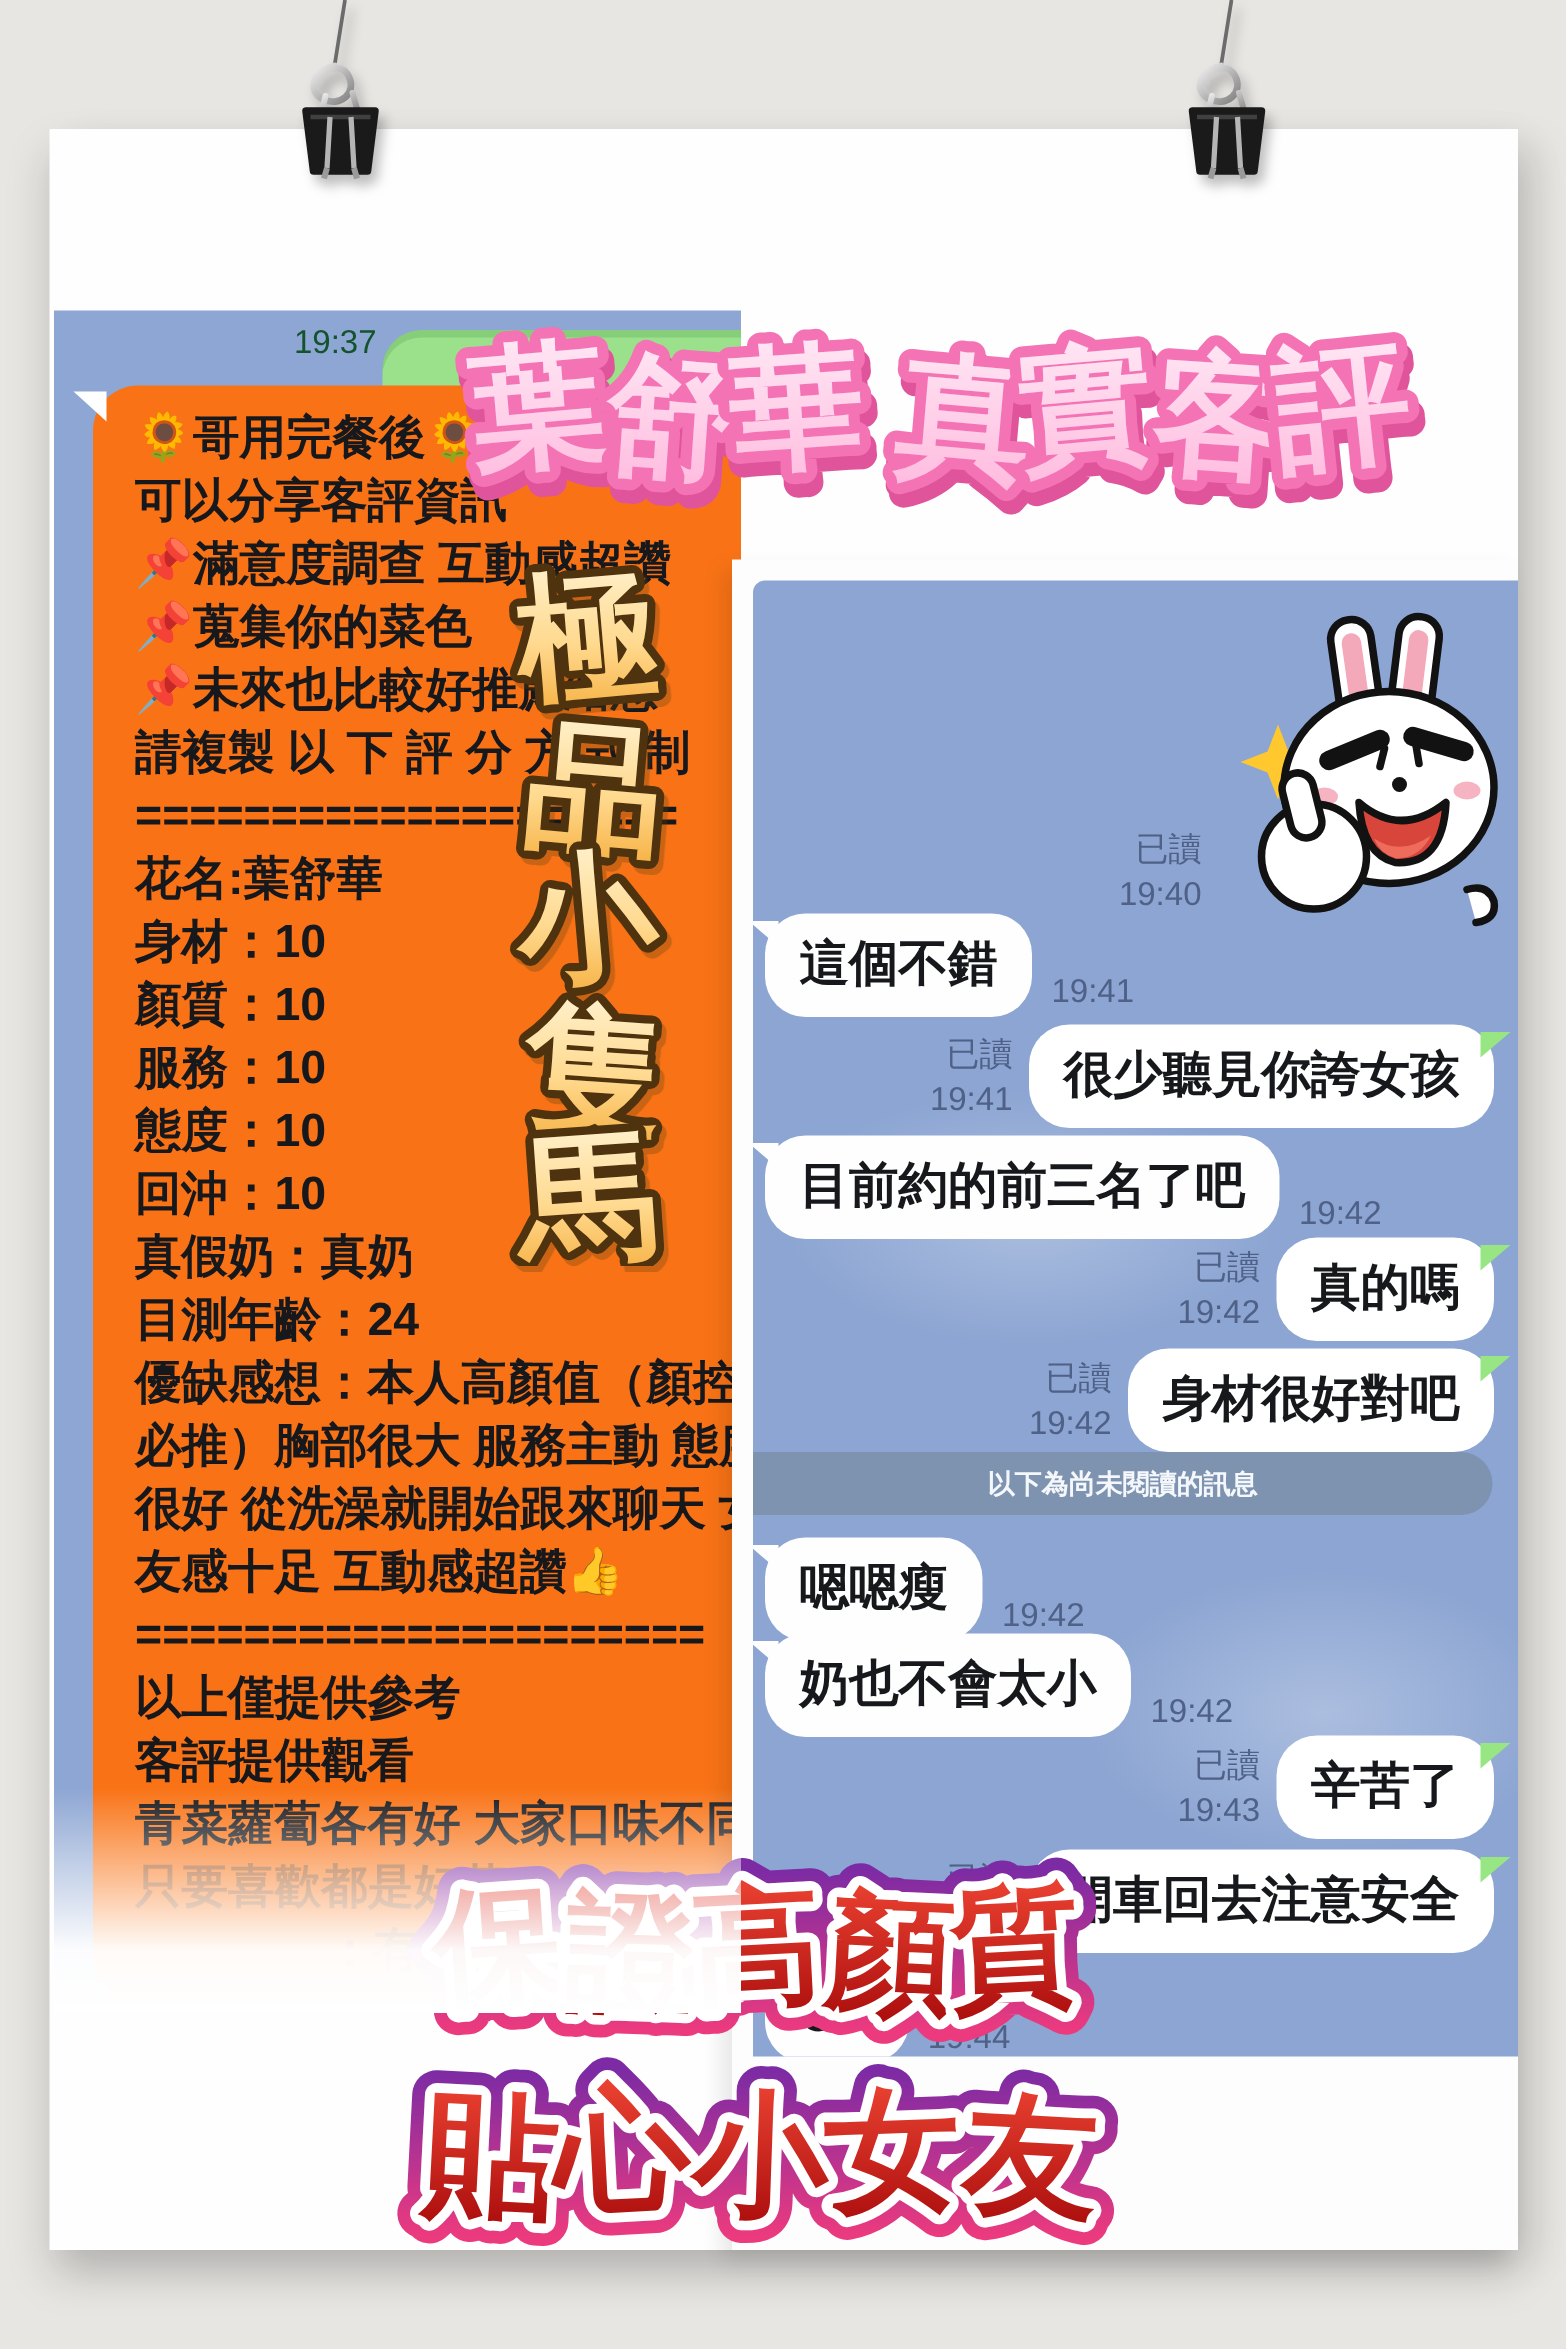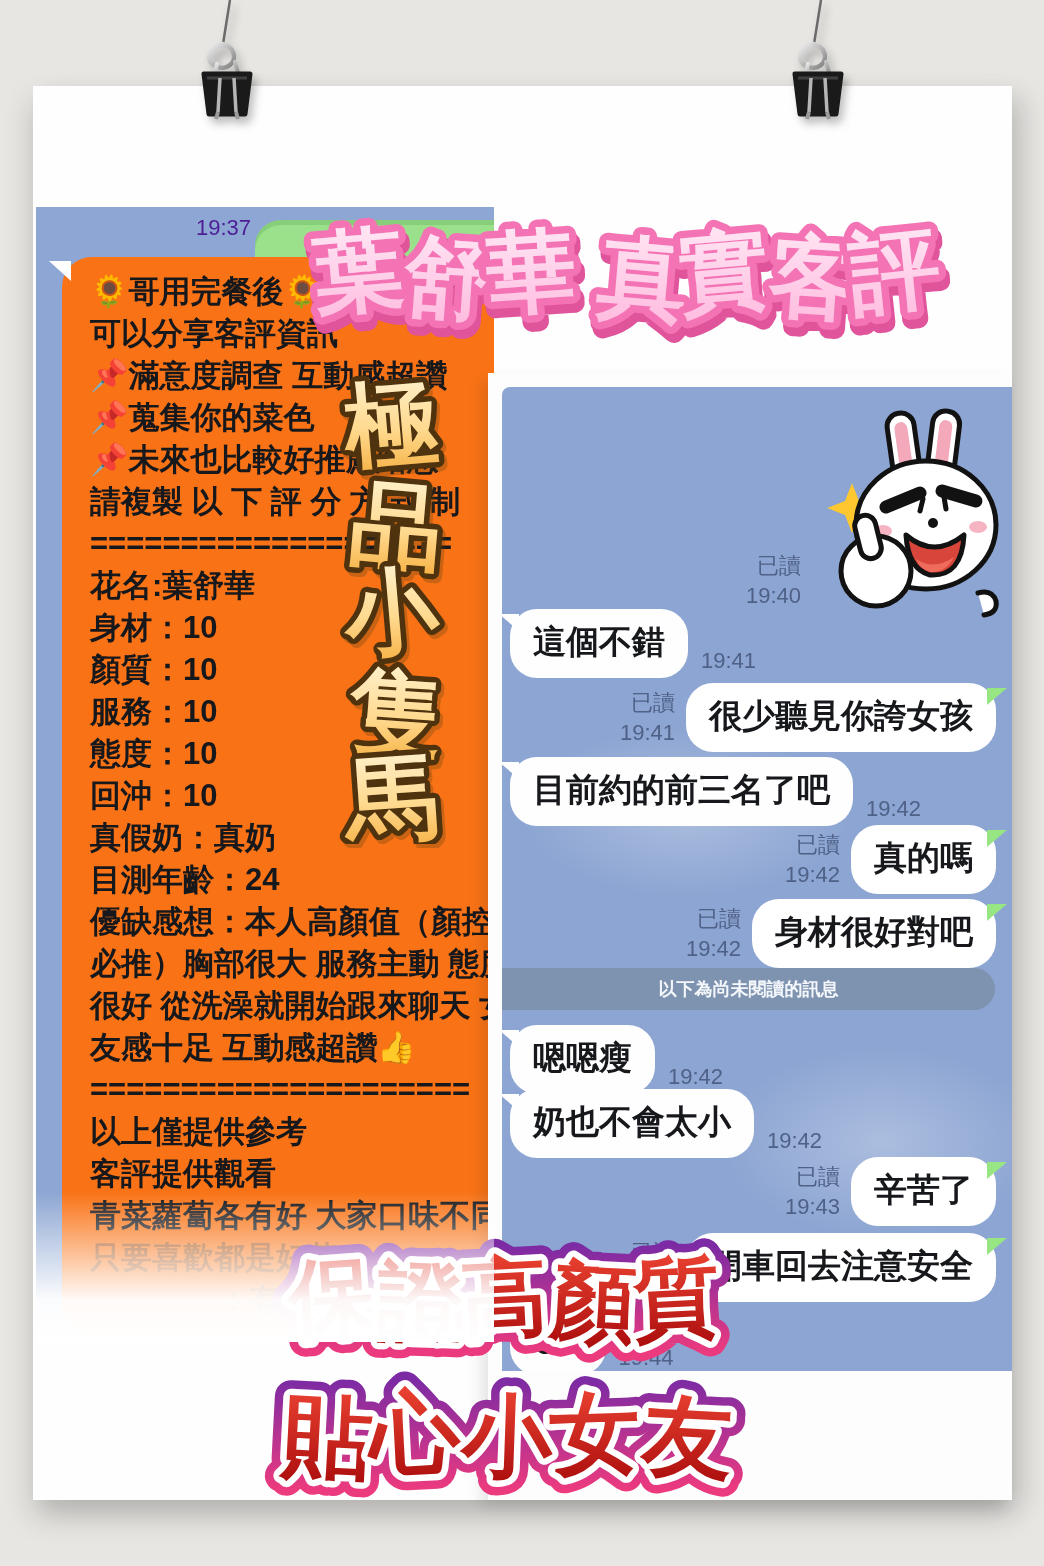--- a/index.html
+++ b/index.html
@@ -22,7 +22,7 @@
     position:absolute;left:36px;top:207px;width:458px;height:1135px;
     background:#8da6d3;overflow:hidden;
   }
-  .lc-time{position:absolute;left:160px;top:8px;font-size:22px;color:#4c1d95;}
+  .lc-time{position:absolute;left:160px;top:8px;font-size:22px;color:#14532d;}
   .lc-sliver{
     position:absolute;left:219px;top:13px;width:239px;height:50px;
     background:#9be08a;border-radius:26px 0 0 8px;

